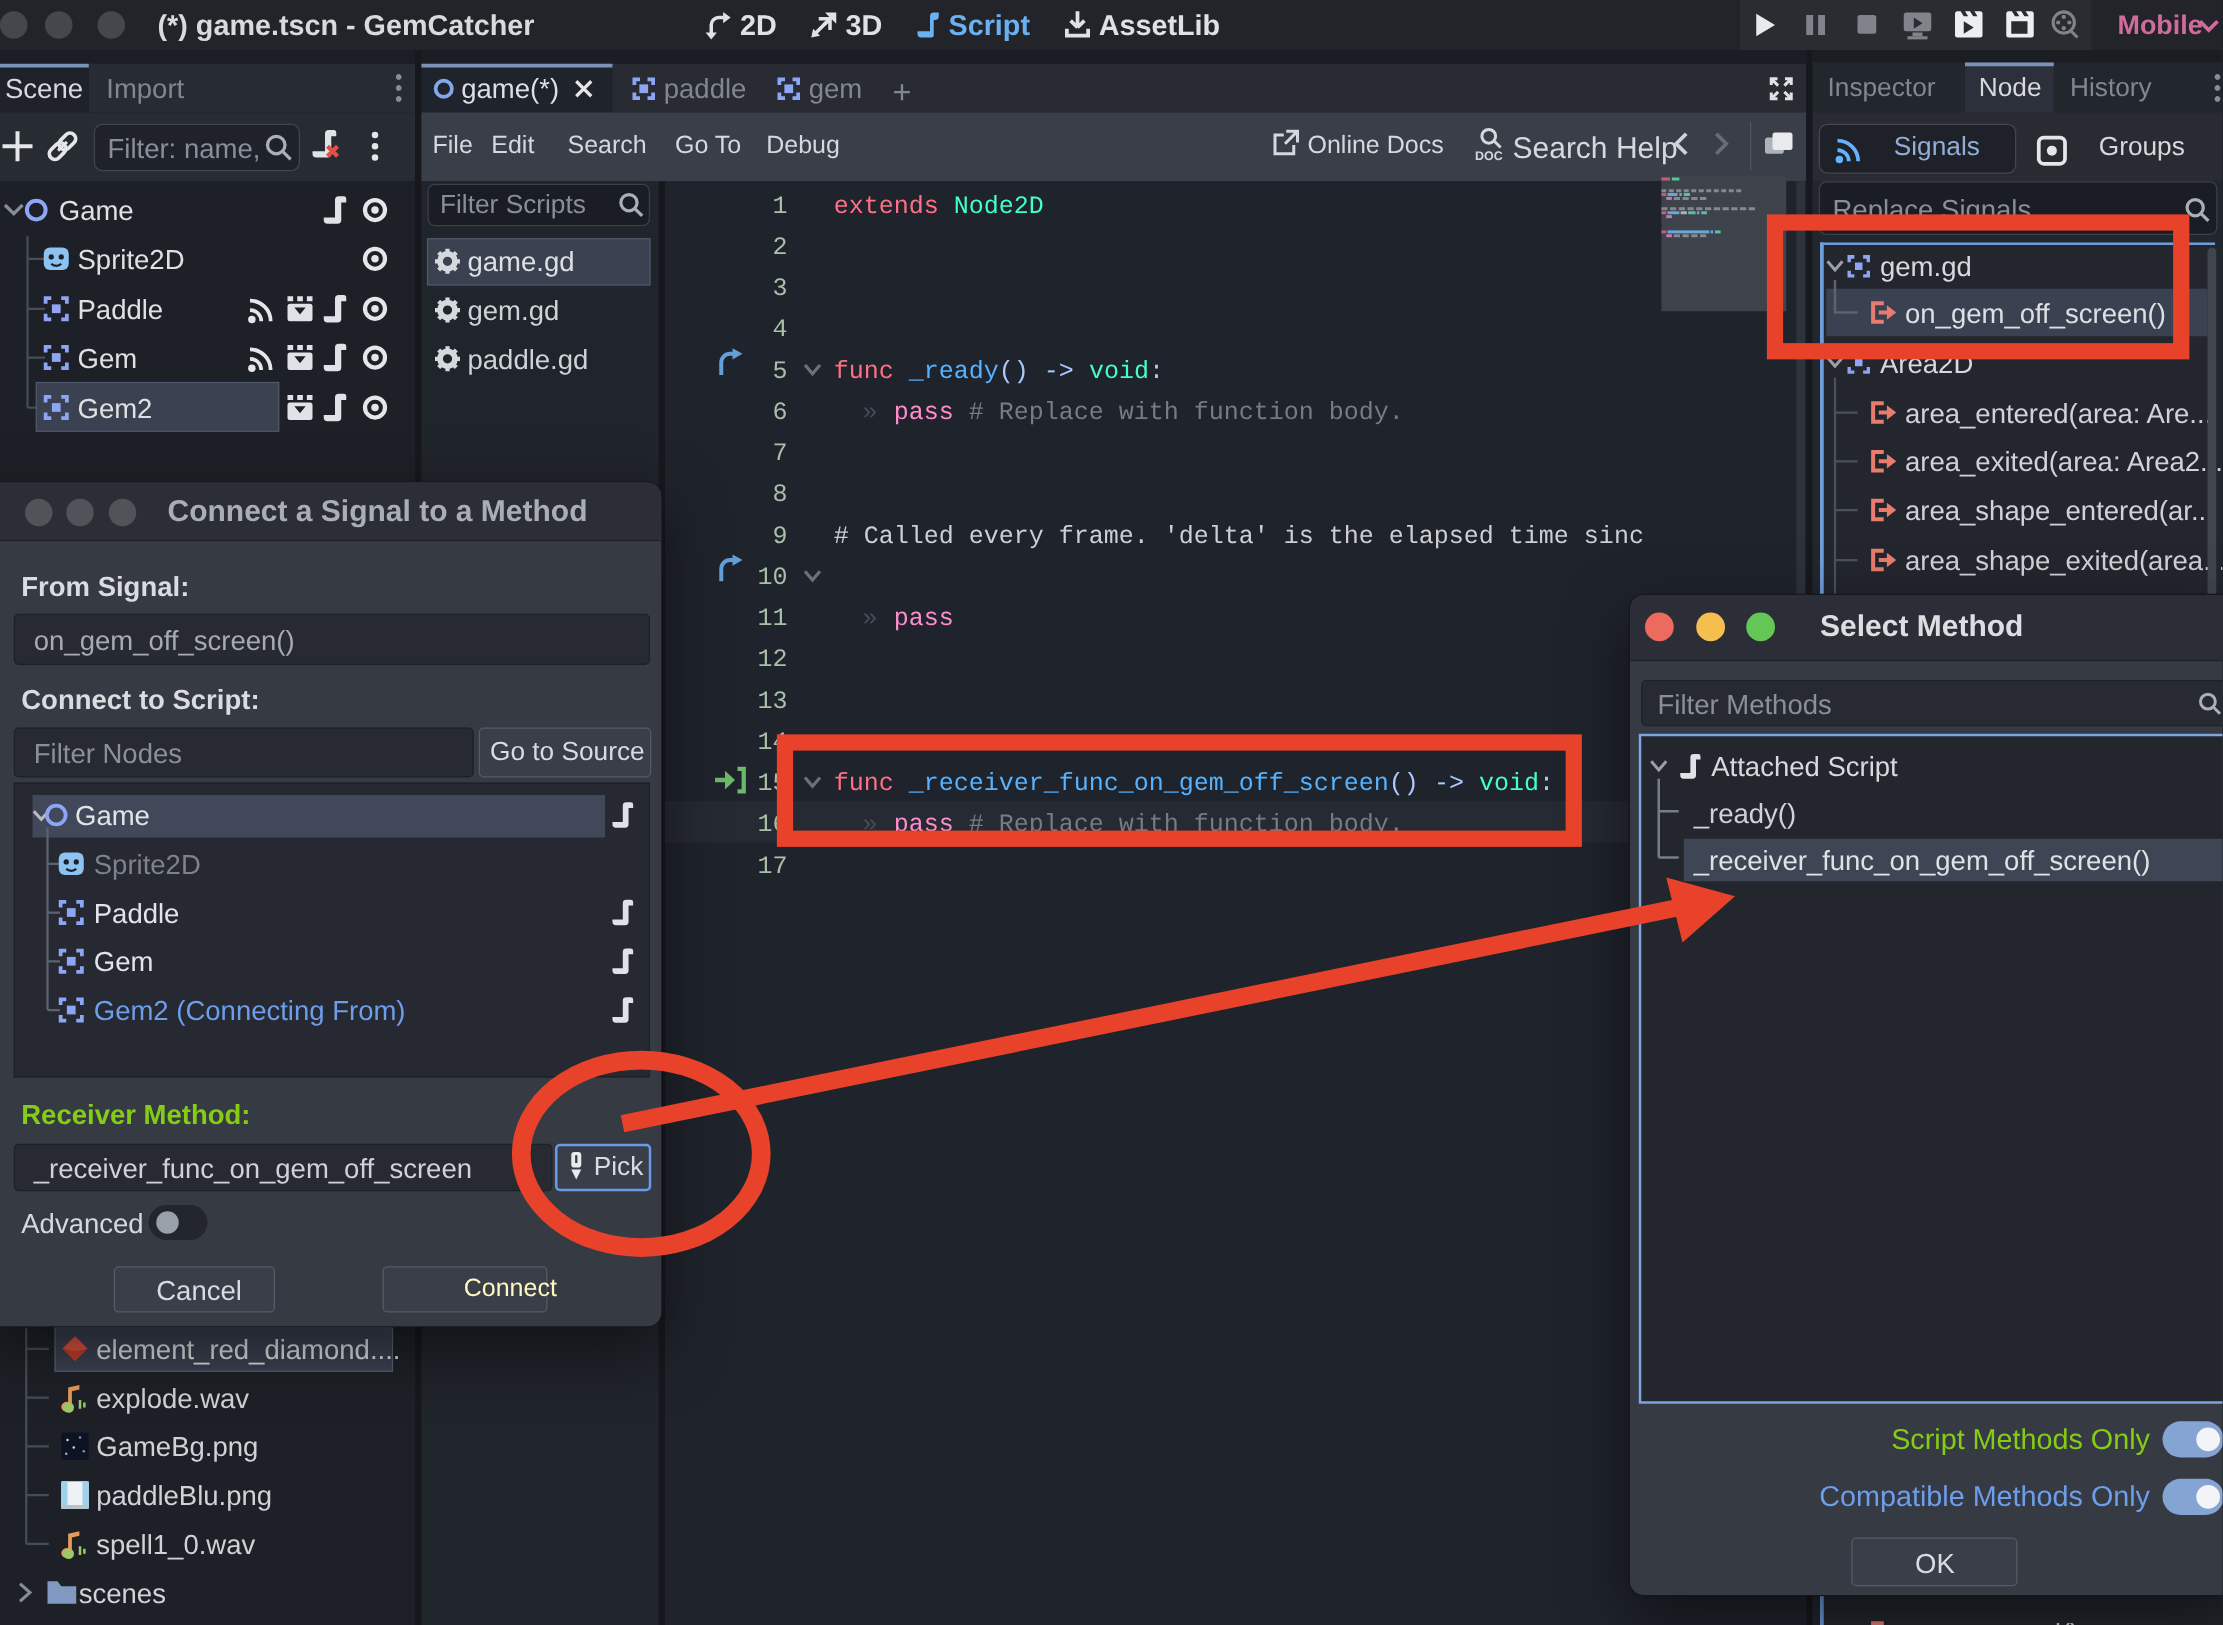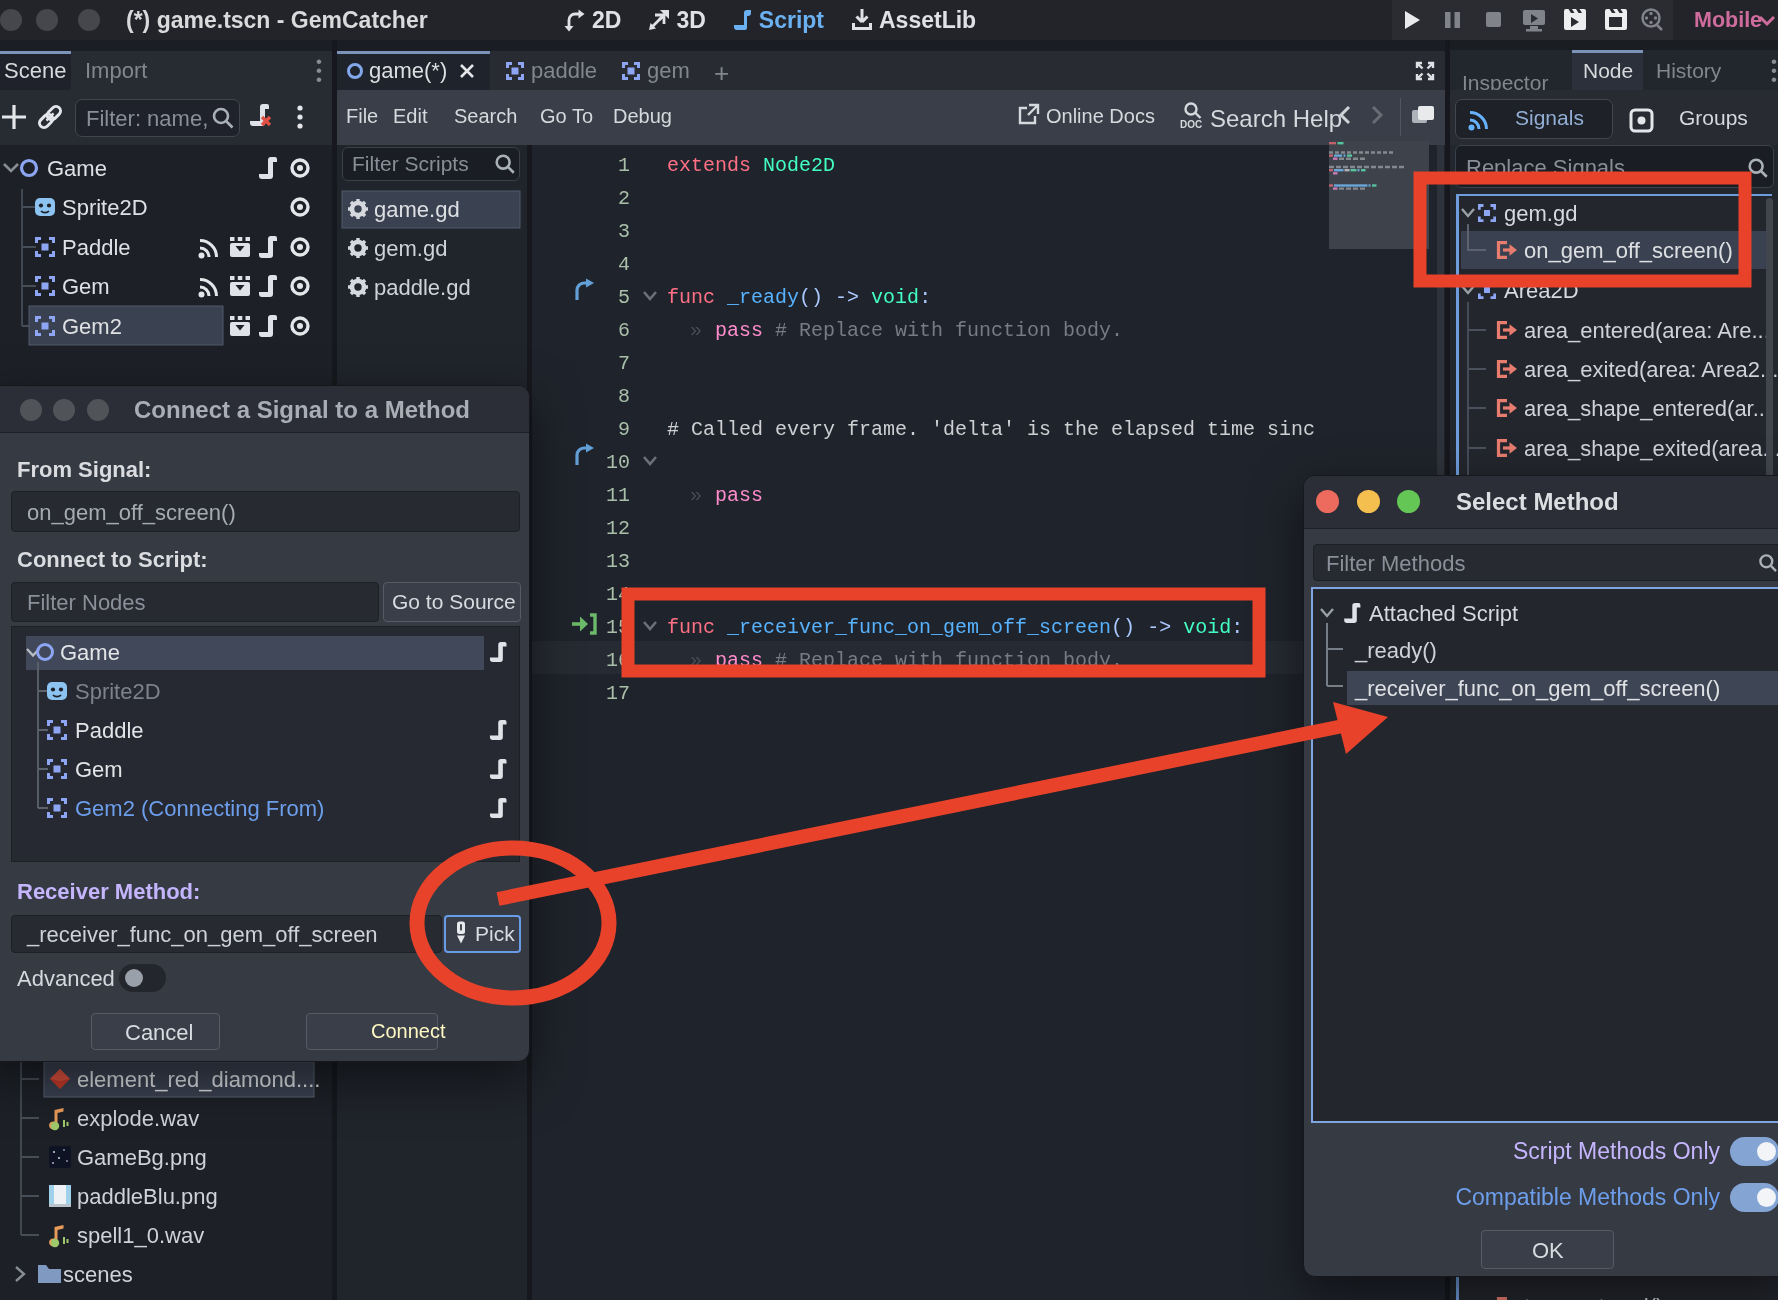--- a/index.html
+++ b/index.html
@@ -133,7 +133,7 @@
 <div class="abs" style="left:1450px;top:40px;width:328px;height:50px;background:#22262d;"></div>
 <div class="abs" style="left:1450px;top:40px;width:328px;height:10px;background:#1a1d22;"></div>
 <div class="abs" style="left:1572px;top:50px;width:71px;height:40px;background:#2c303a;border-top:3px solid #7b93b8;"></div>
-<div class="abs txt" style="left:1462px;top:59px;font-size:21px;color:#82878f;margin-top:12px;">Inspector</div>
+<div class="abs txt" style="left:1462px;top:59px;font-size:21px;color:#82878f;">Inspector</div>
 <div class="abs txt" style="left:1583px;top:59px;font-size:21px;color:#d7d9dc;">Node</div>
 <div class="abs txt" style="left:1656px;top:59px;font-size:21px;color:#82878f;">History</div>
 <div class="abs" style="left:1770px;top:57px;color:#888d95;font-size:17px;line-height:9px;width:8px;text-align:center;">•<br>•<br>•</div>

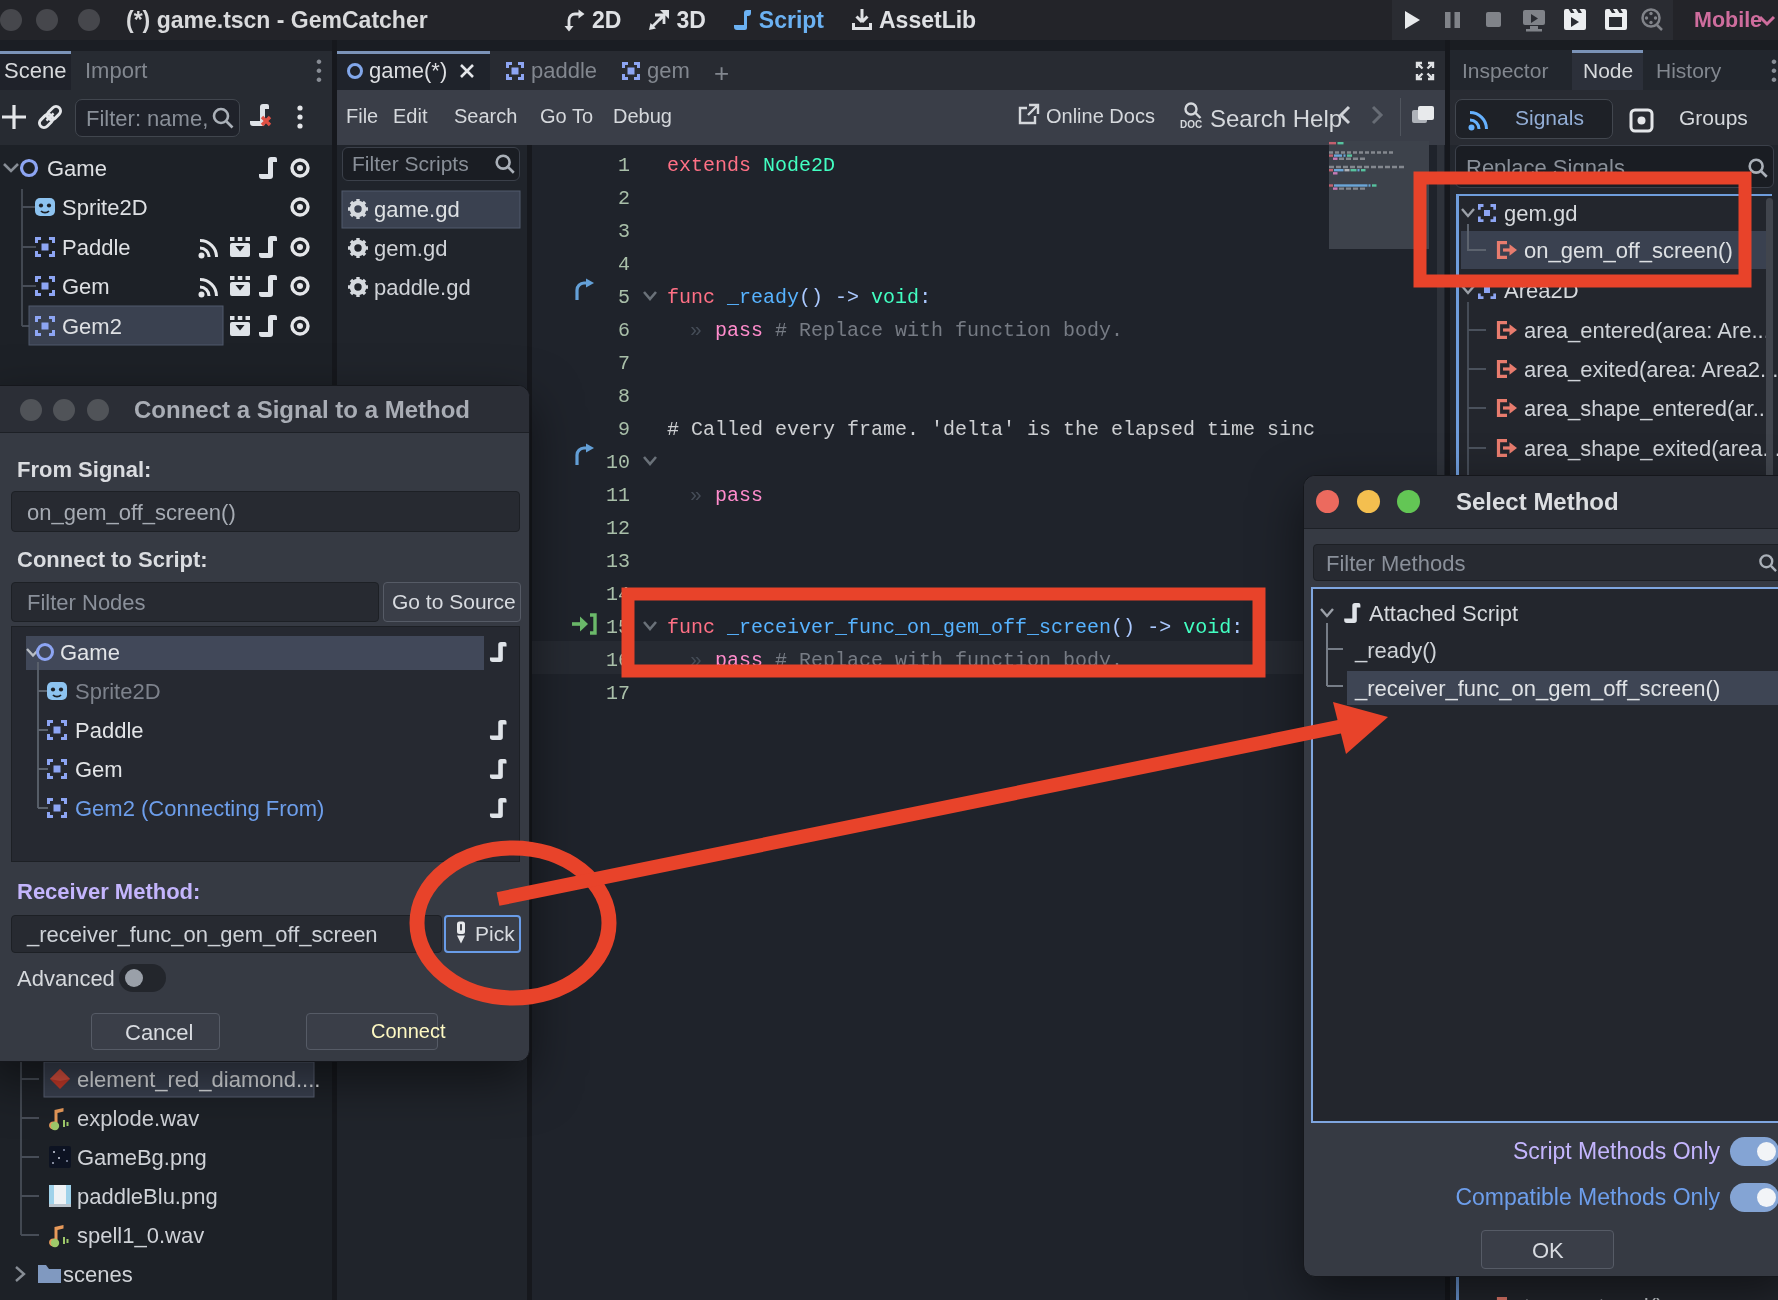--- a/index.html
+++ b/index.html
@@ -562,7 +562,7 @@
     <text x="64" y="190" font-size="22" fill="#6d9eeb">Gem2 (Connecting From)</text>
     <use href="#g-script" transform="translate(490,182) scale(0.92)"></use>
   </svg>
-  <div class="abs bold txt" style="left:28px;top:493px;font-size:22px;color:#c4b5fd;">Receiver Method:</div>
+  <div class="abs bold txt" style="left:28px;top:493px;font-size:22px;color:#84cc16;">Receiver Method:</div>
   <div class="abs" style="left:22px;top:529px;width:431px;height:38px;background:#272a31;border:1px solid #1d2025;border-radius:4px;"></div>
   <div class="abs txt" style="left:38px;top:536px;font-size:22px;color:#ced2d8;">_receiver_func_on_gem_off_screen</div>
   <div class="abs" style="left:455px;top:529px;width:77px;height:38px;background:#3a3e48;border:2px solid #699ce8;border-radius:4px;"></div>

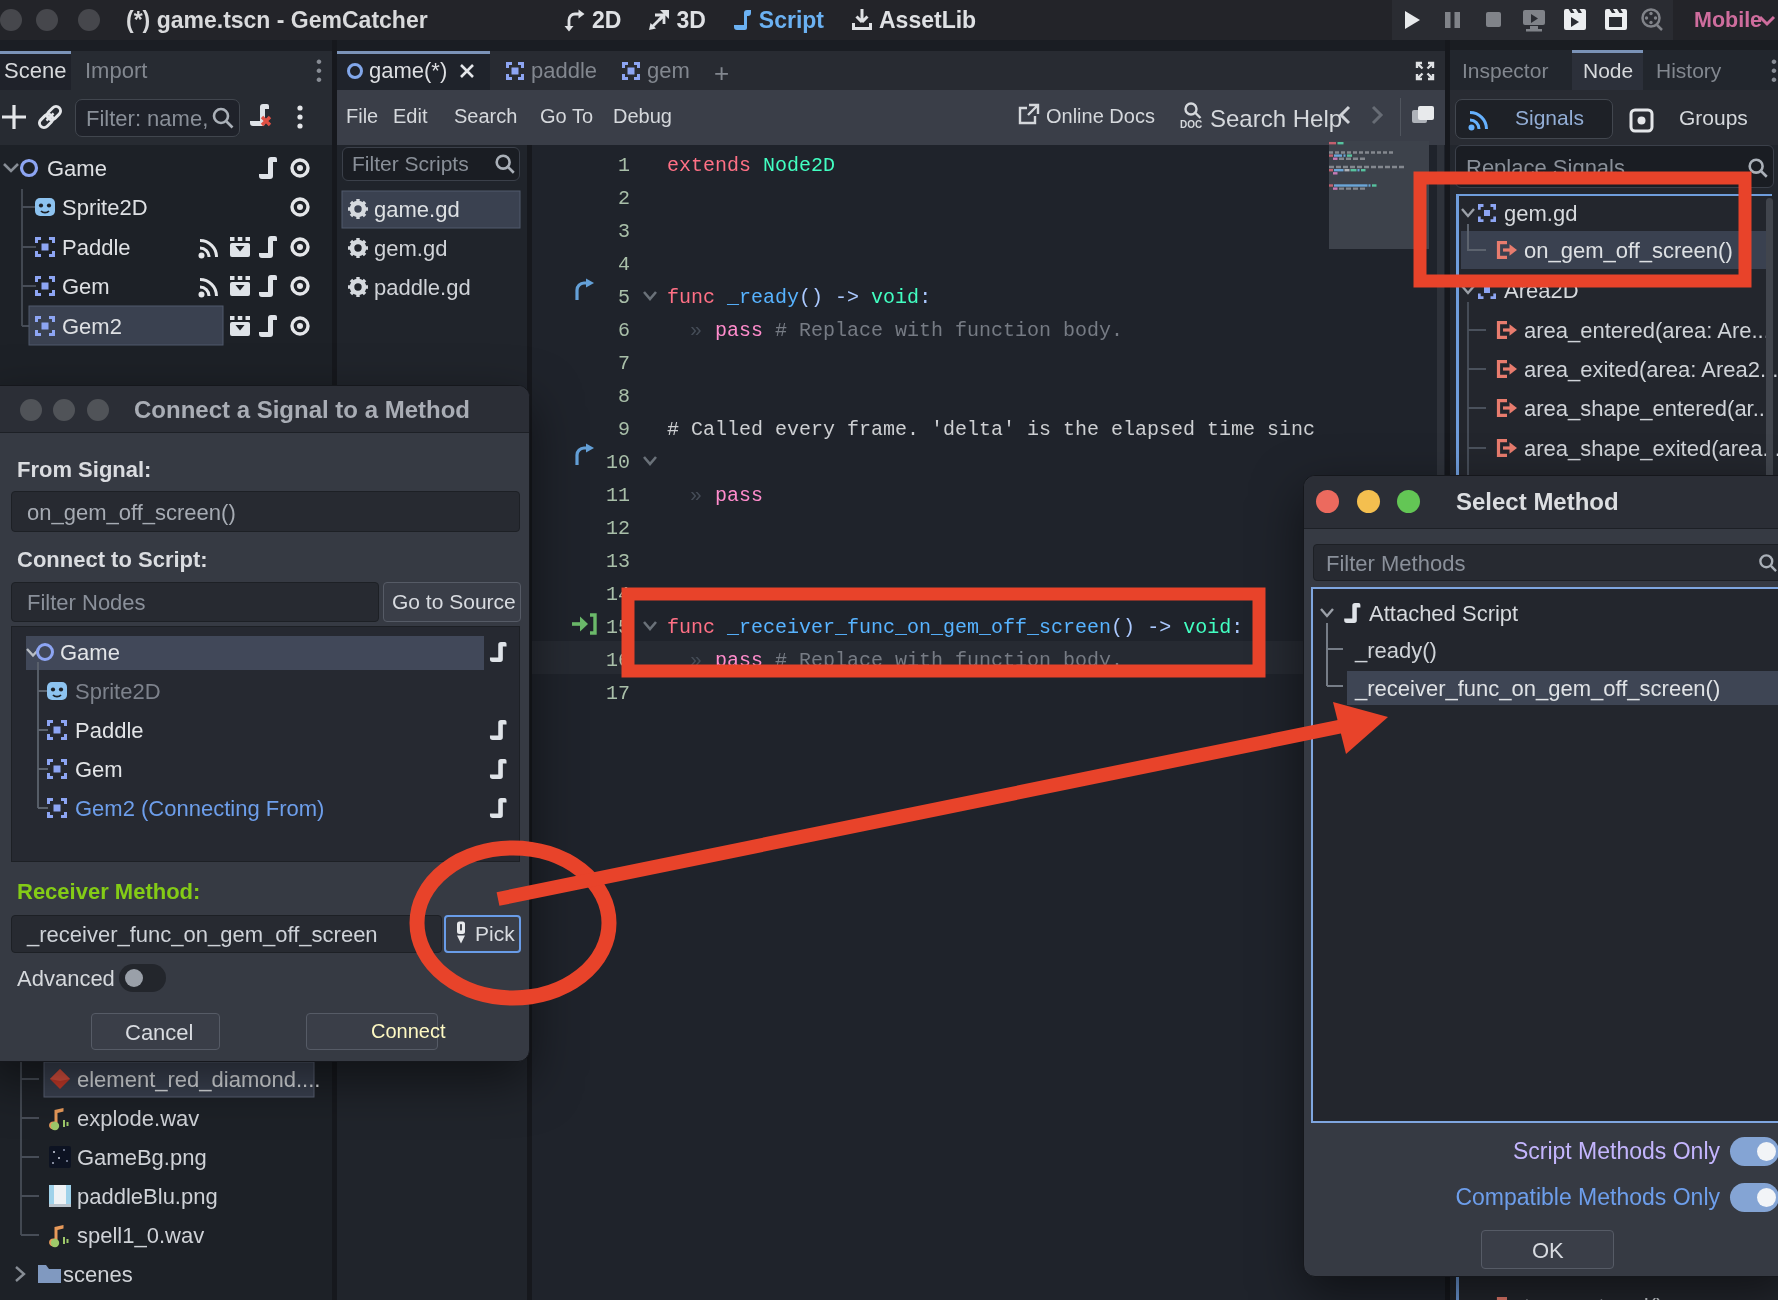--- a/index.html
+++ b/index.html
@@ -605,7 +605,7 @@
     <text x="42" y="69" font-size="22" fill="#cfd3d8">_ready()</text>
     <text x="42" y="107" font-size="22" fill="#dfe2e5">_receiver_func_on_gem_off_screen()</text>
   </svg>
-  <div class="abs txt" style="left:116px;top:662px;width:300px;text-align:right;font-size:23px;color:#c4b5fd;">Script Methods Only</div>
+  <div class="abs txt" style="left:116px;top:662px;width:300px;text-align:right;font-size:23px;color:#84cc16;">Script Methods Only</div>
   <div class="abs" style="left:426px;top:661px;width:49px;height:29px;border-radius:15px;background:#84a4d4;"></div>
   <span class="abs" style="left:453px;top:666px;width:19px;height:19px;border-radius:50%;background:#f2f4f7;"></span>
   <div class="abs txt" style="left:116px;top:708px;width:300px;text-align:right;font-size:23px;color:#6d9eeb;">Compatible Methods Only</div>

